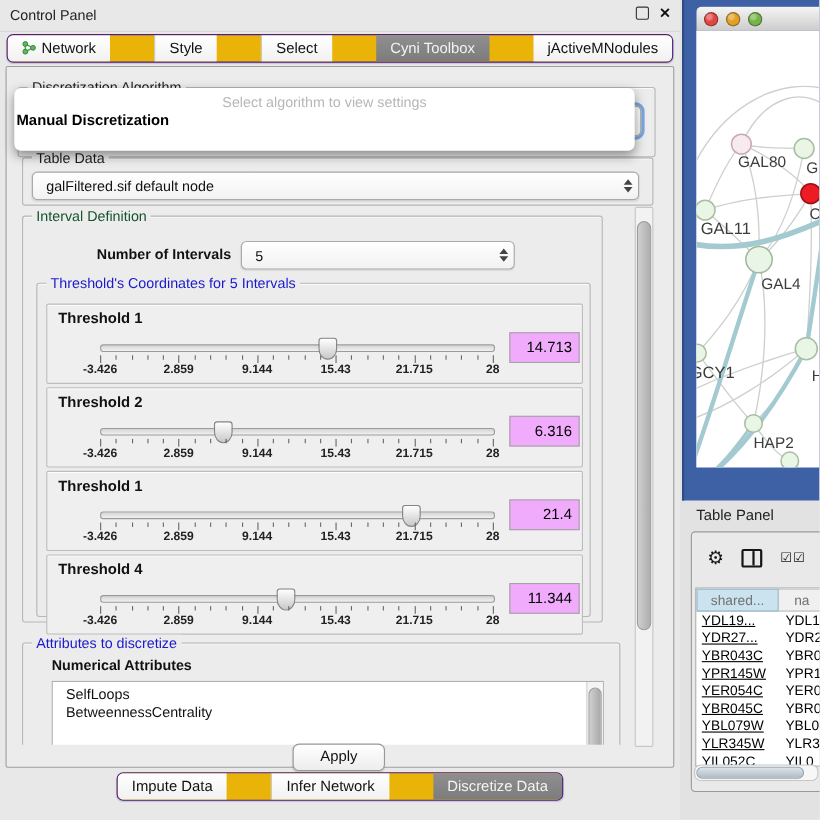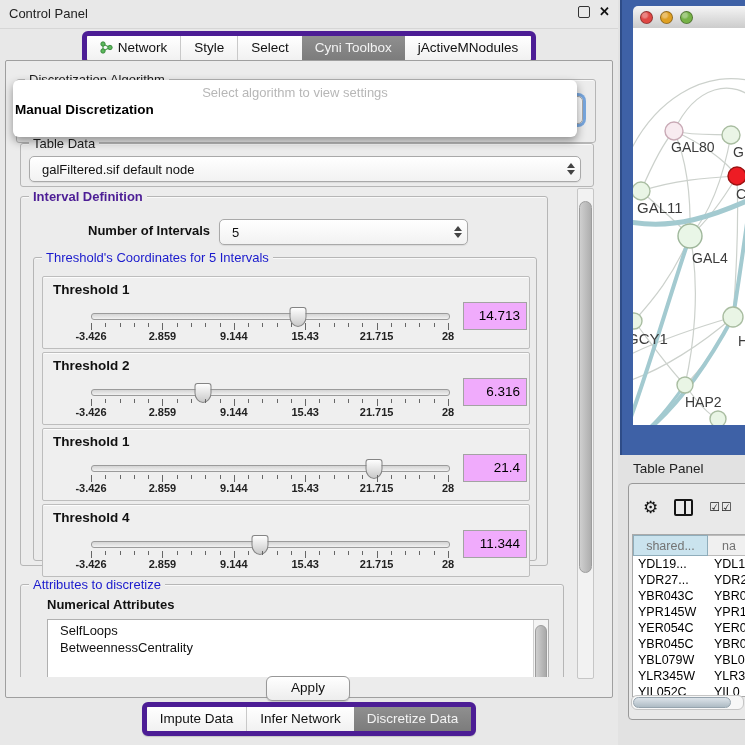--- a/index.html
+++ b/index.html
@@ -18,7 +18,7 @@
   .close-x{font-size:13px;font-weight:bold;color:#111;line-height:12px;}
   
   .seg-strip{position:absolute;left:0;width:100%;display:flex;justify-content:center;}
-  .seg-strip-inner{display:flex;border:5px solid #4c1d95;border-radius:6px;overflow:hidden;background:#eab308;box-shadow:0 1px 1px rgba(0,0,0,.15);}
+  .seg-strip-inner{display:flex;border:1px solid #4c1d95;border-radius:6px;overflow:hidden;background:#eab308;box-shadow:0 1px 1px rgba(0,0,0,.15);gap:40px;}
   .seg{padding:4px 13px 5px;font-size:13.5px;color:#111;background:linear-gradient(#ffffff,#f1f1f1);display:flex;align-items:center;gap:5px;cursor:default;white-space:nowrap;}
   .seg.sep{border-left:1px solid #c9c9c9;}
   .seg.sel{background:linear-gradient(#8f8f8f,#7c7c7c);color:#f3f3f3;border-left:none;}

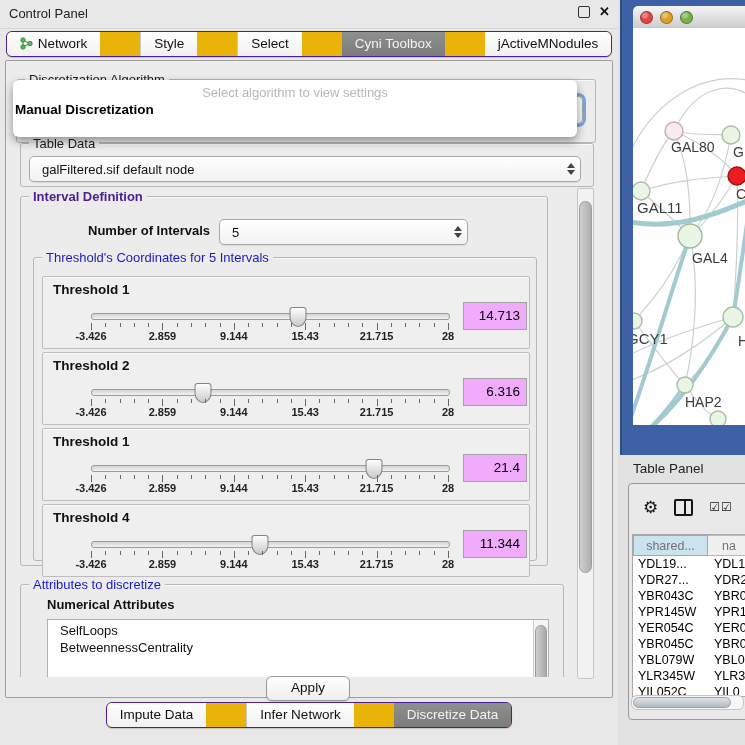--- a/index.html
+++ b/index.html
@@ -28,7 +28,7 @@
   .cp-content{position:absolute;left:5px;top:60px;width:606px;height:636px;background:#ececec;border:1px solid #9f9f9f;border-radius:2px;}
   .groupbox{position:absolute;border:1px solid #b6b6b6;border-radius:3px;box-shadow:inset 0 1px 0 rgba(255,255,255,.7);}
   .legend{position:absolute;top:-8px;left:8px;background:#ececec;padding:0 4px;font-size:13px;white-space:nowrap;}
-  .legend.green{color:#4c1d95;font-weight:bold;}
+  .legend.green{color:#14532d;}
   .legend.blue{color:#1a1acd;}
   .legend.dark{color:#1c1c1c;}
   .combo{position:absolute;background:linear-gradient(#ffffff,#f2f2f2);border:1px solid #a9a9a9;border-radius:5px;font-size:13px;color:#111;display:flex;align-items:center;box-shadow:0 1px 1px rgba(0,0,0,.08);}

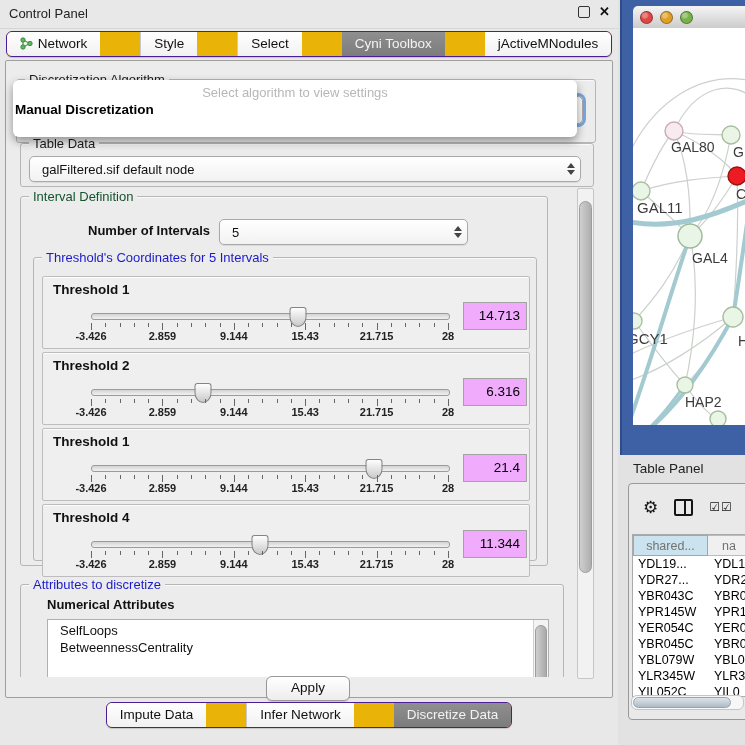--- a/index.html
+++ b/index.html
@@ -96,7 +96,7 @@
   .tp-hcell.c2{flex:1;background:#f0f0f0;border-top:1px solid #bbb;border-bottom:1px solid #bbb;text-align:left;padding-left:14px;}
   .tp-row{display:flex;height:16px;}
   .tp-cell{font-size:12.5px;color:#000;line-height:16px;white-space:nowrap;overflow:hidden;}
-  .tp-cell.c1{width:75px;padding-left:5px;box-sizing:border-box;}
+  .tp-cell.c1{width:75px;padding-left:5px;box-sizing:border-box;text-decoration:underline;}
   .tp-cell.c2{flex:1;padding-left:6px;}
   .tp-hscroll{position:absolute;left:2px;right:2px;bottom:9px;height:13px;background:#f7f7f7;border:1px solid #c5c5c5;border-radius:6px;}
   .tp-hscroll .thumb{position:absolute;left:1px;top:1px;bottom:1px;width:96px;border-radius:6px;background:linear-gradient(#dde4ea,#aebbc4);border:1px solid #96a4ae;}

